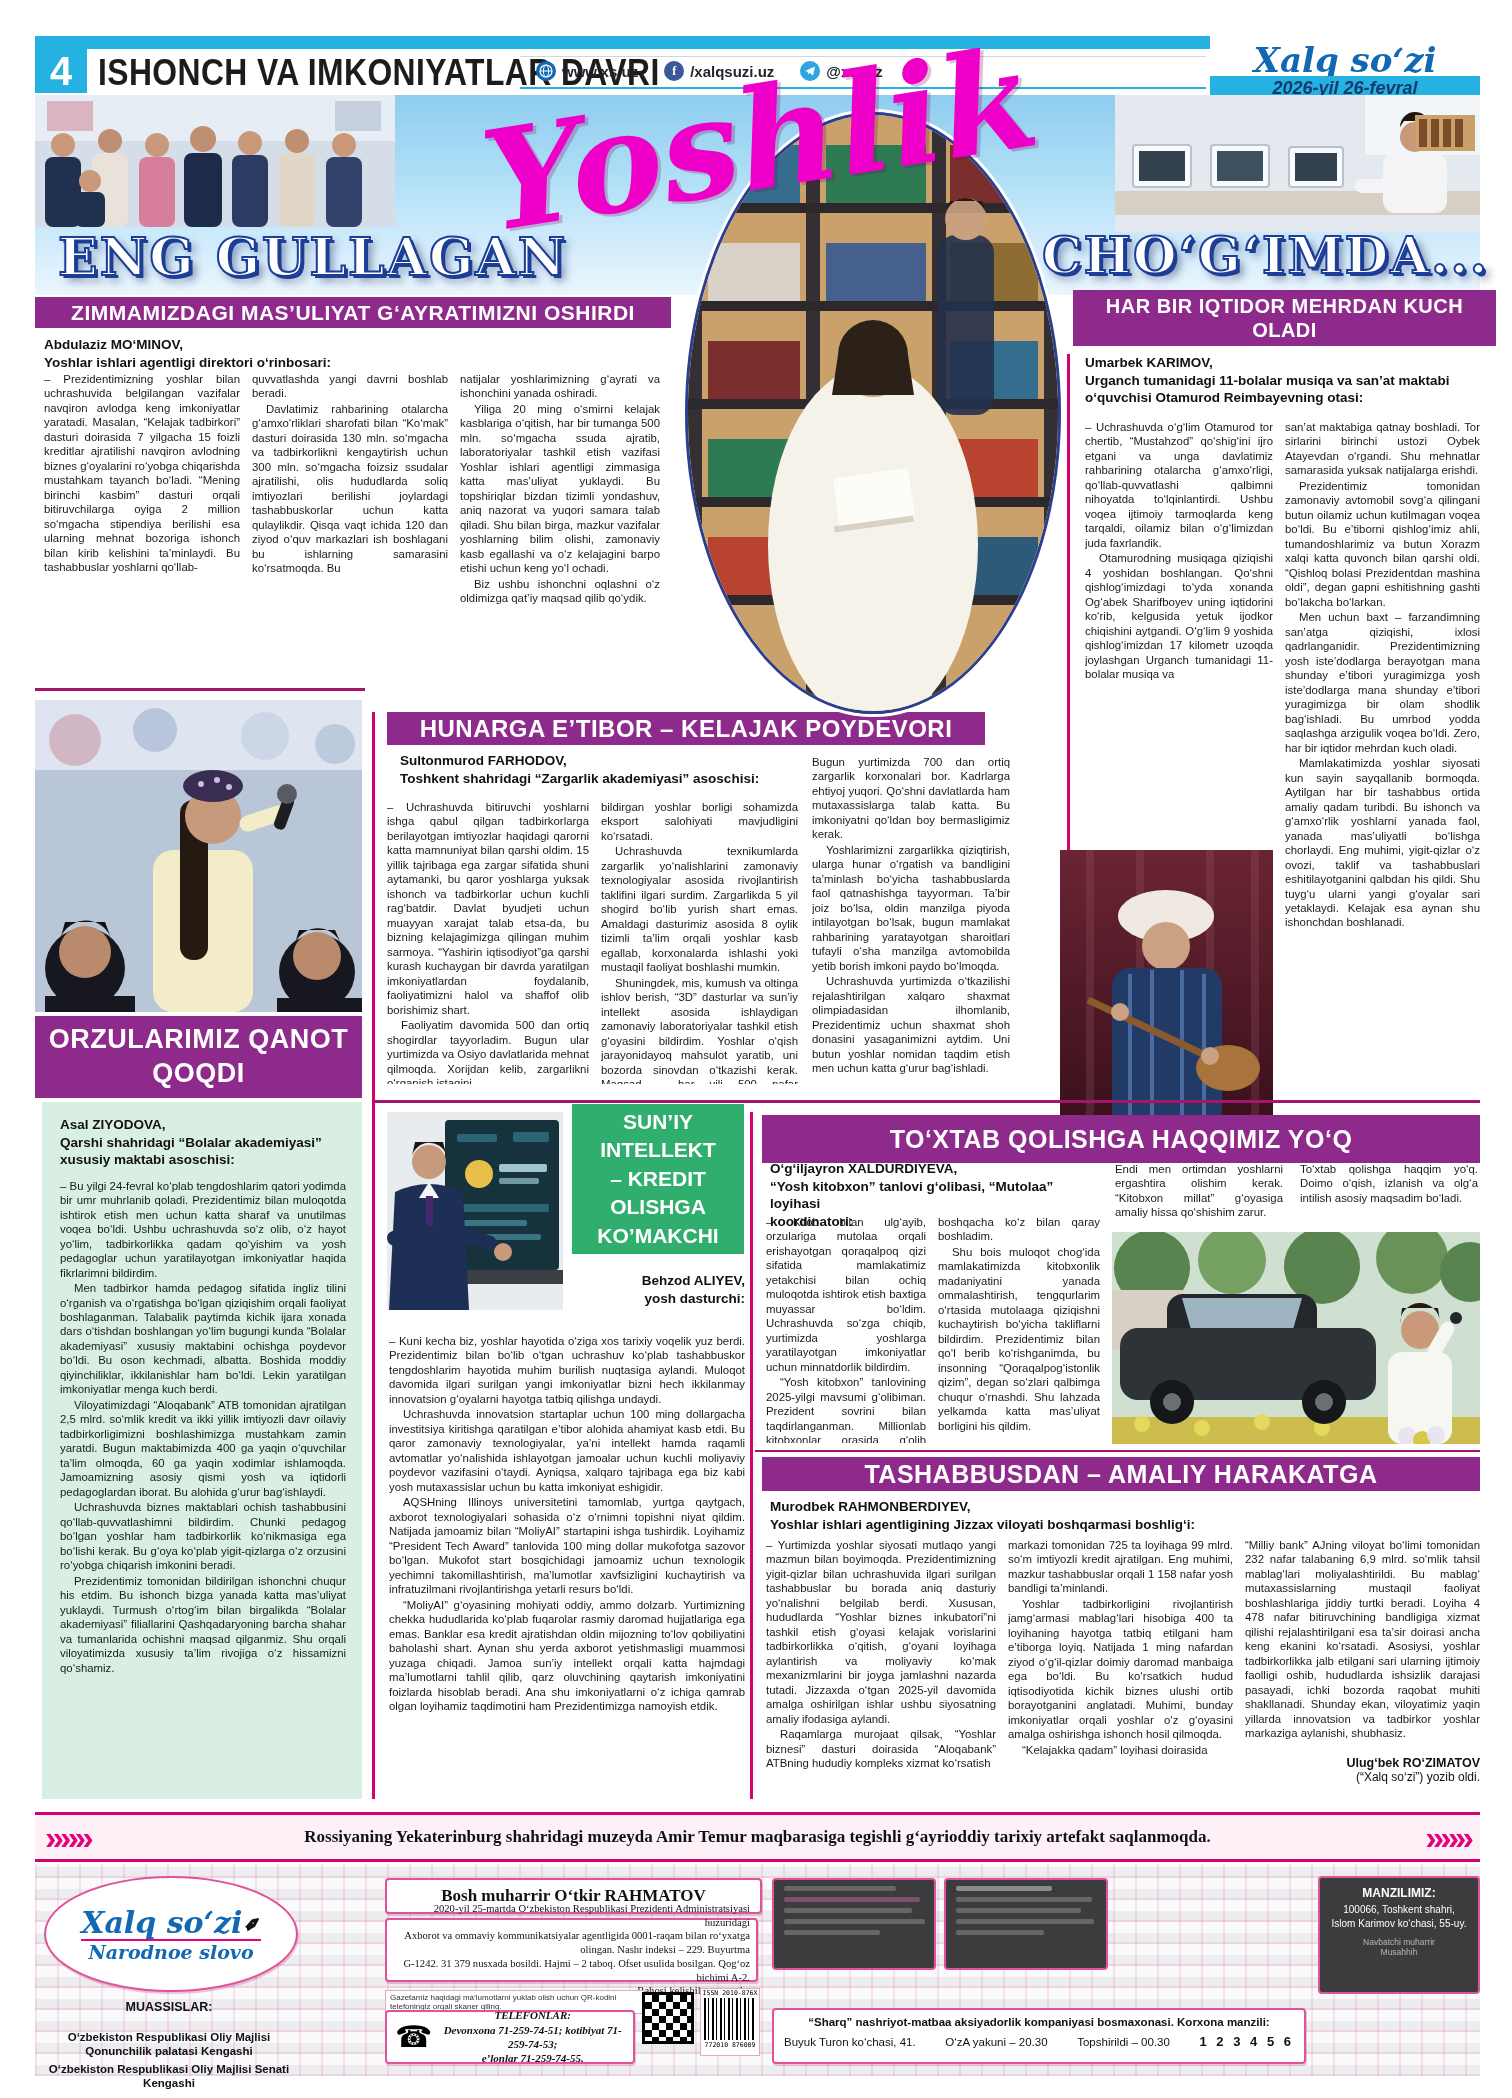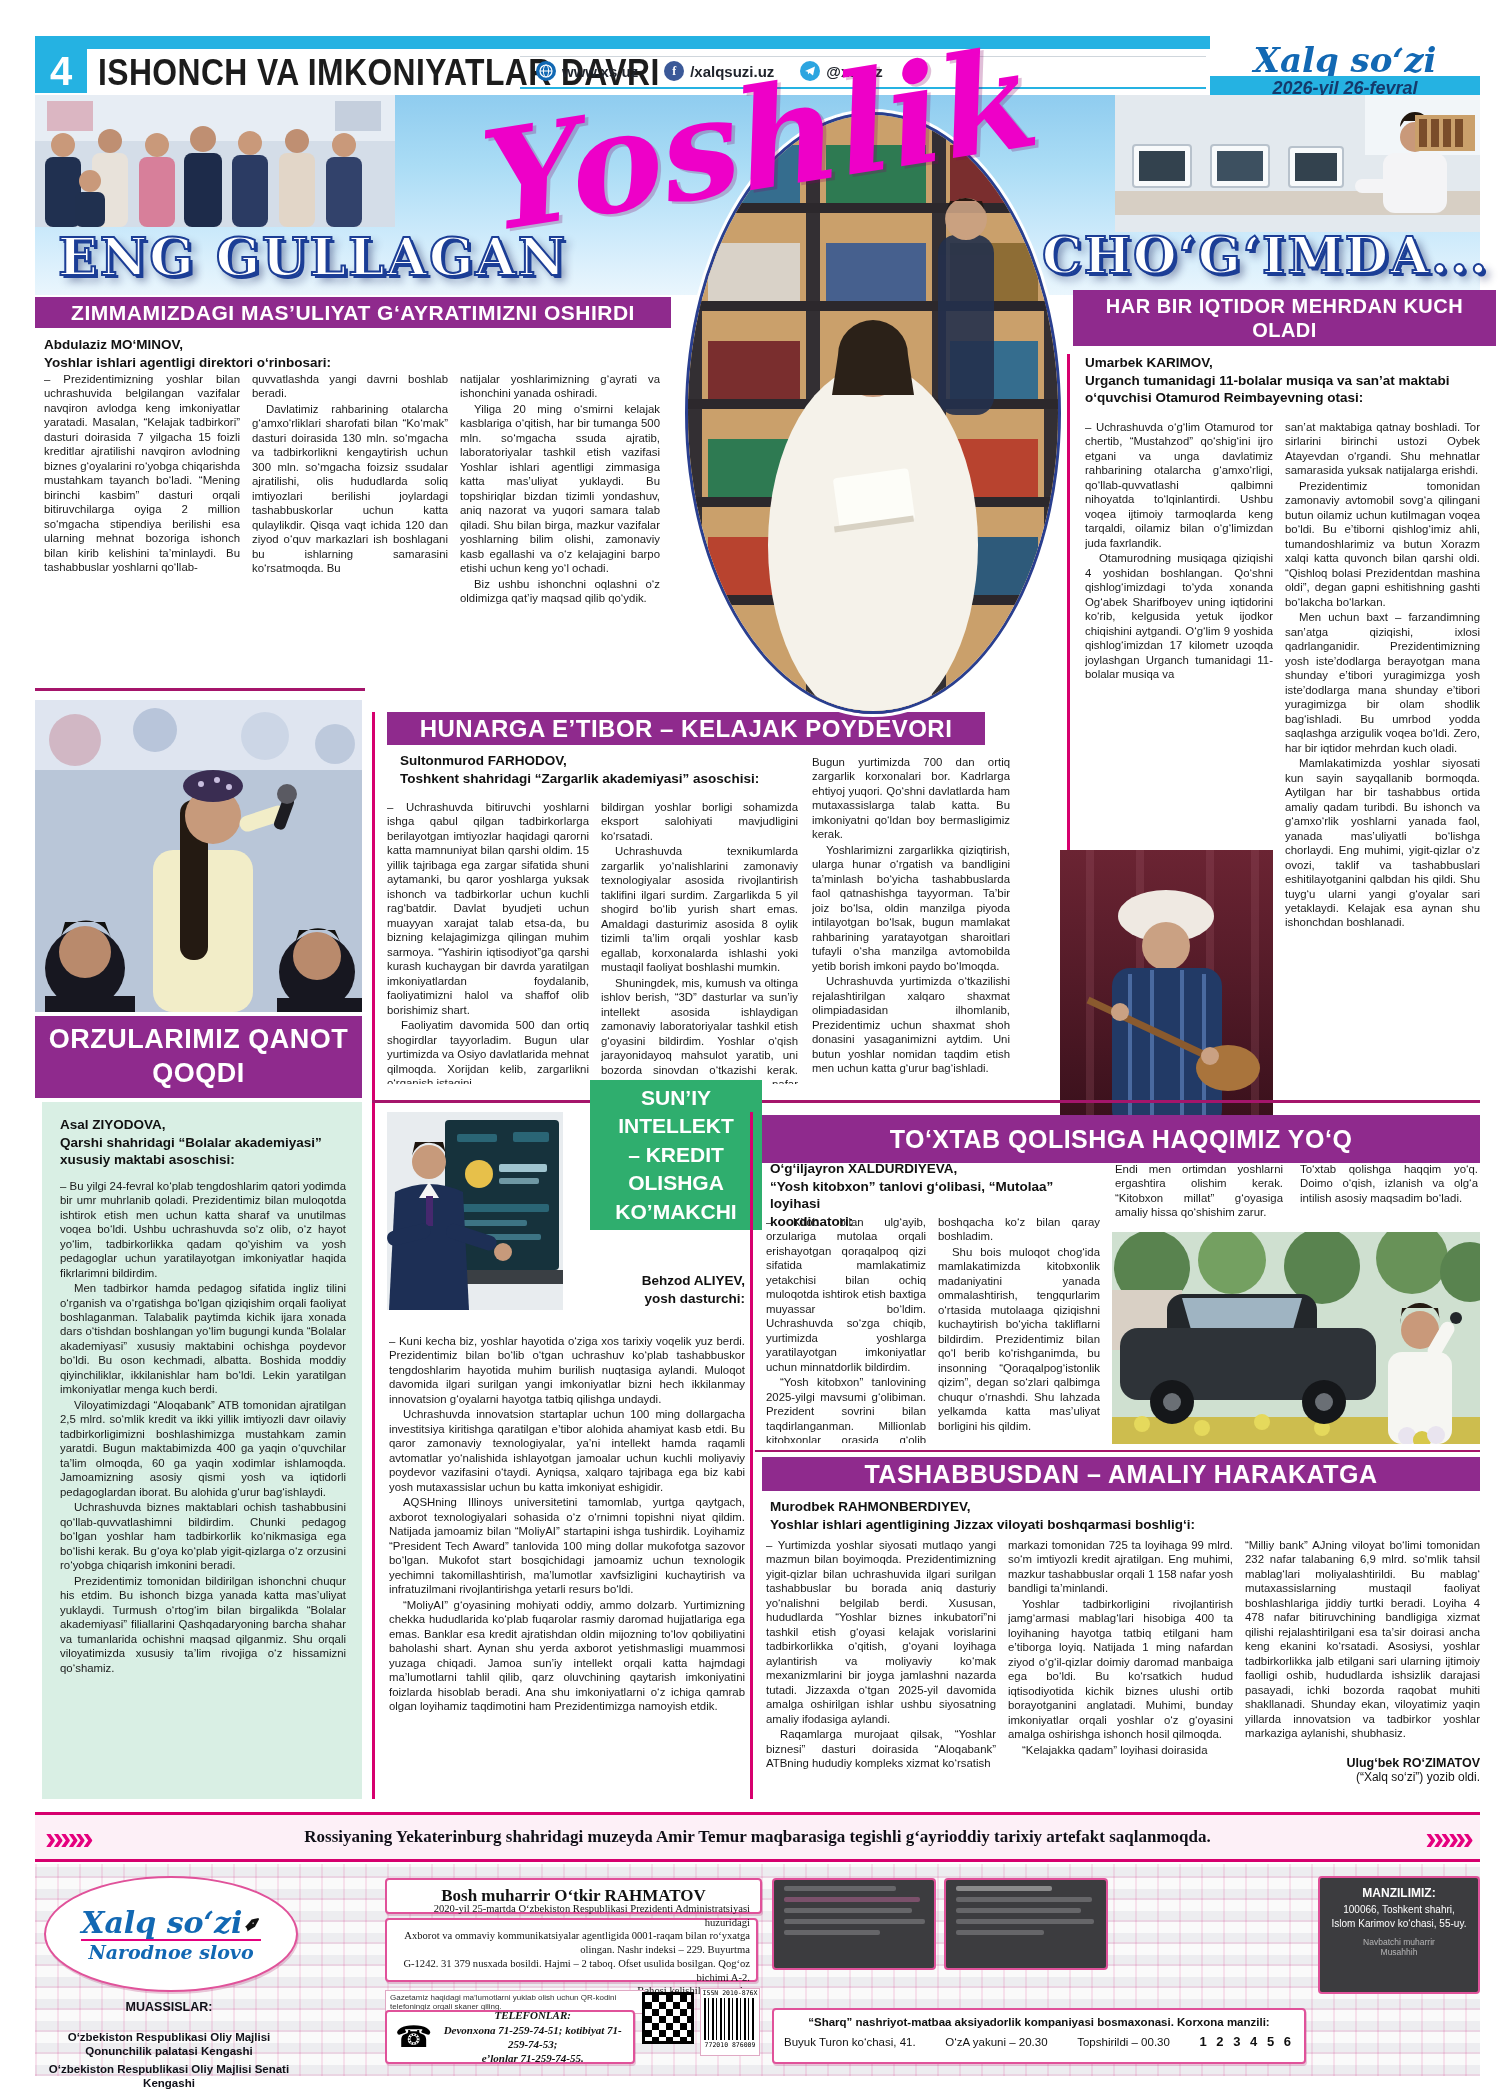--- a/index.html
+++ b/index.html
@@ -343,7 +343,7 @@
       <rect x="0" y="118" width="44" height="15" rx="7" fill="#1d2f55" transform="rotate(-14 10 125)"></rect>
     </svg>
   </div>
-  <div class="abs greenbox" style="left:572px;top:1080px;width:172px;height:150px;font-size:21px;white-space:pre-line;margin-left:18px;">SUN’IY
+  <div class="abs greenbox" style="left:572px;top:1104px;width:172px;height:150px;font-size:21px;white-space:pre-line;">SUN’IY
 INTELLEKT
 – KREDIT
 OLISHGA

